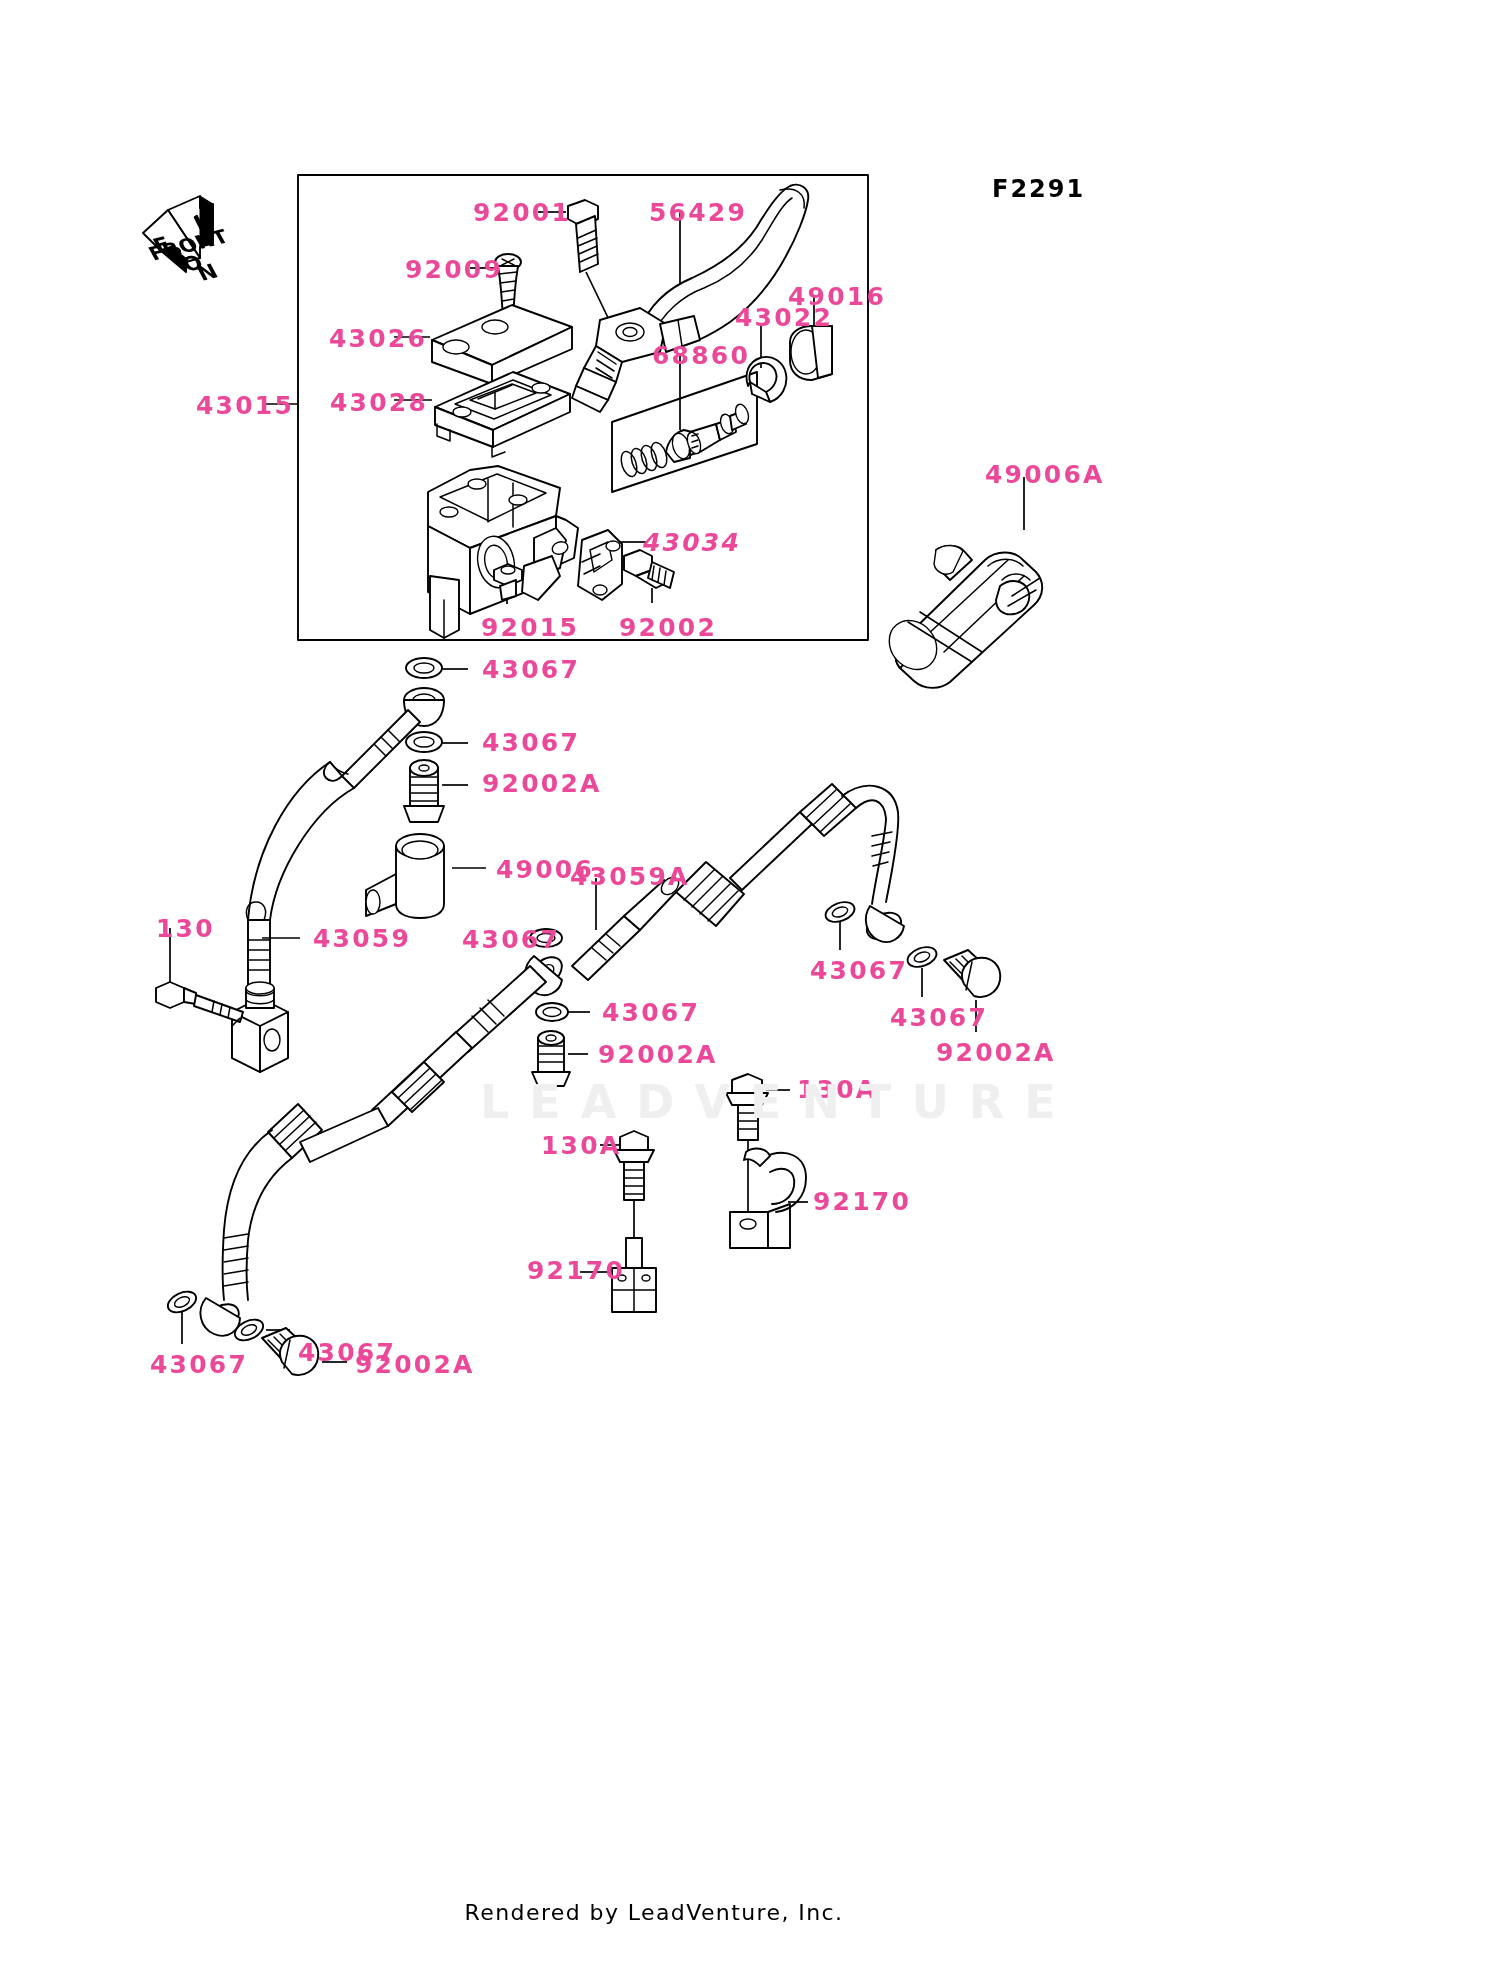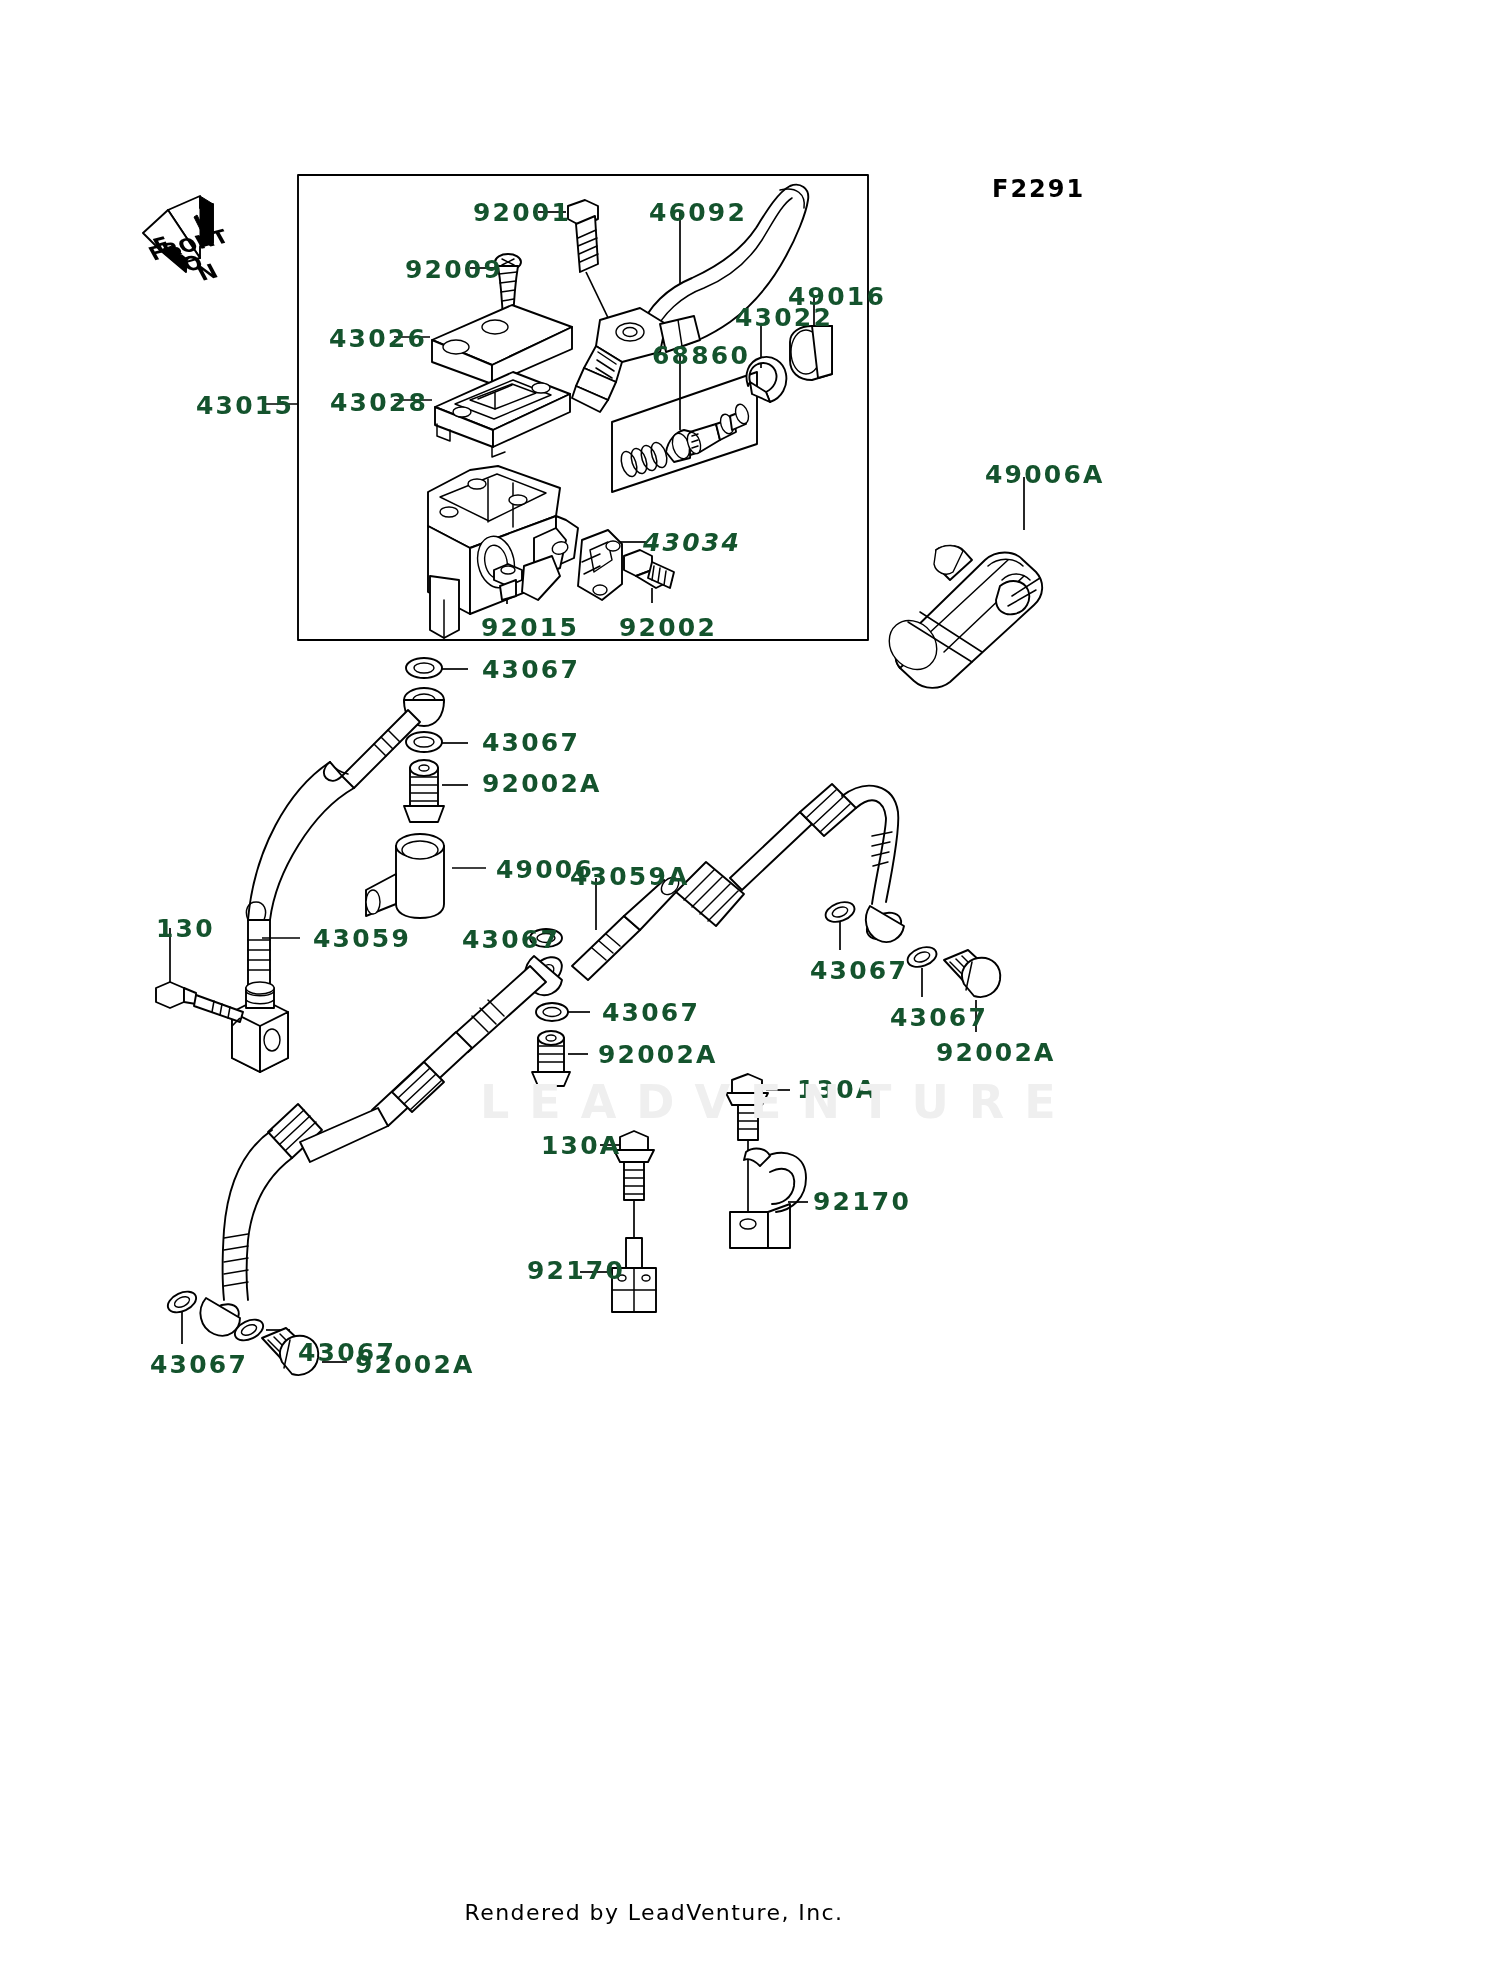--- a/index.html
+++ b/index.html
@@ -14,7 +14,7 @@
     position:absolute;
     font-family:"DejaVu Sans","Liberation Sans",sans-serif;
     font-size:25px;font-weight:700;letter-spacing:2.2px;
-    white-space:nowrap;color:#14532d;line-height:1;
+    white-space:nowrap;color:#ec4899;line-height:1;
   }
   .diagcode{
     position:absolute;font-size:24px;font-weight:700;letter-spacing:2px;

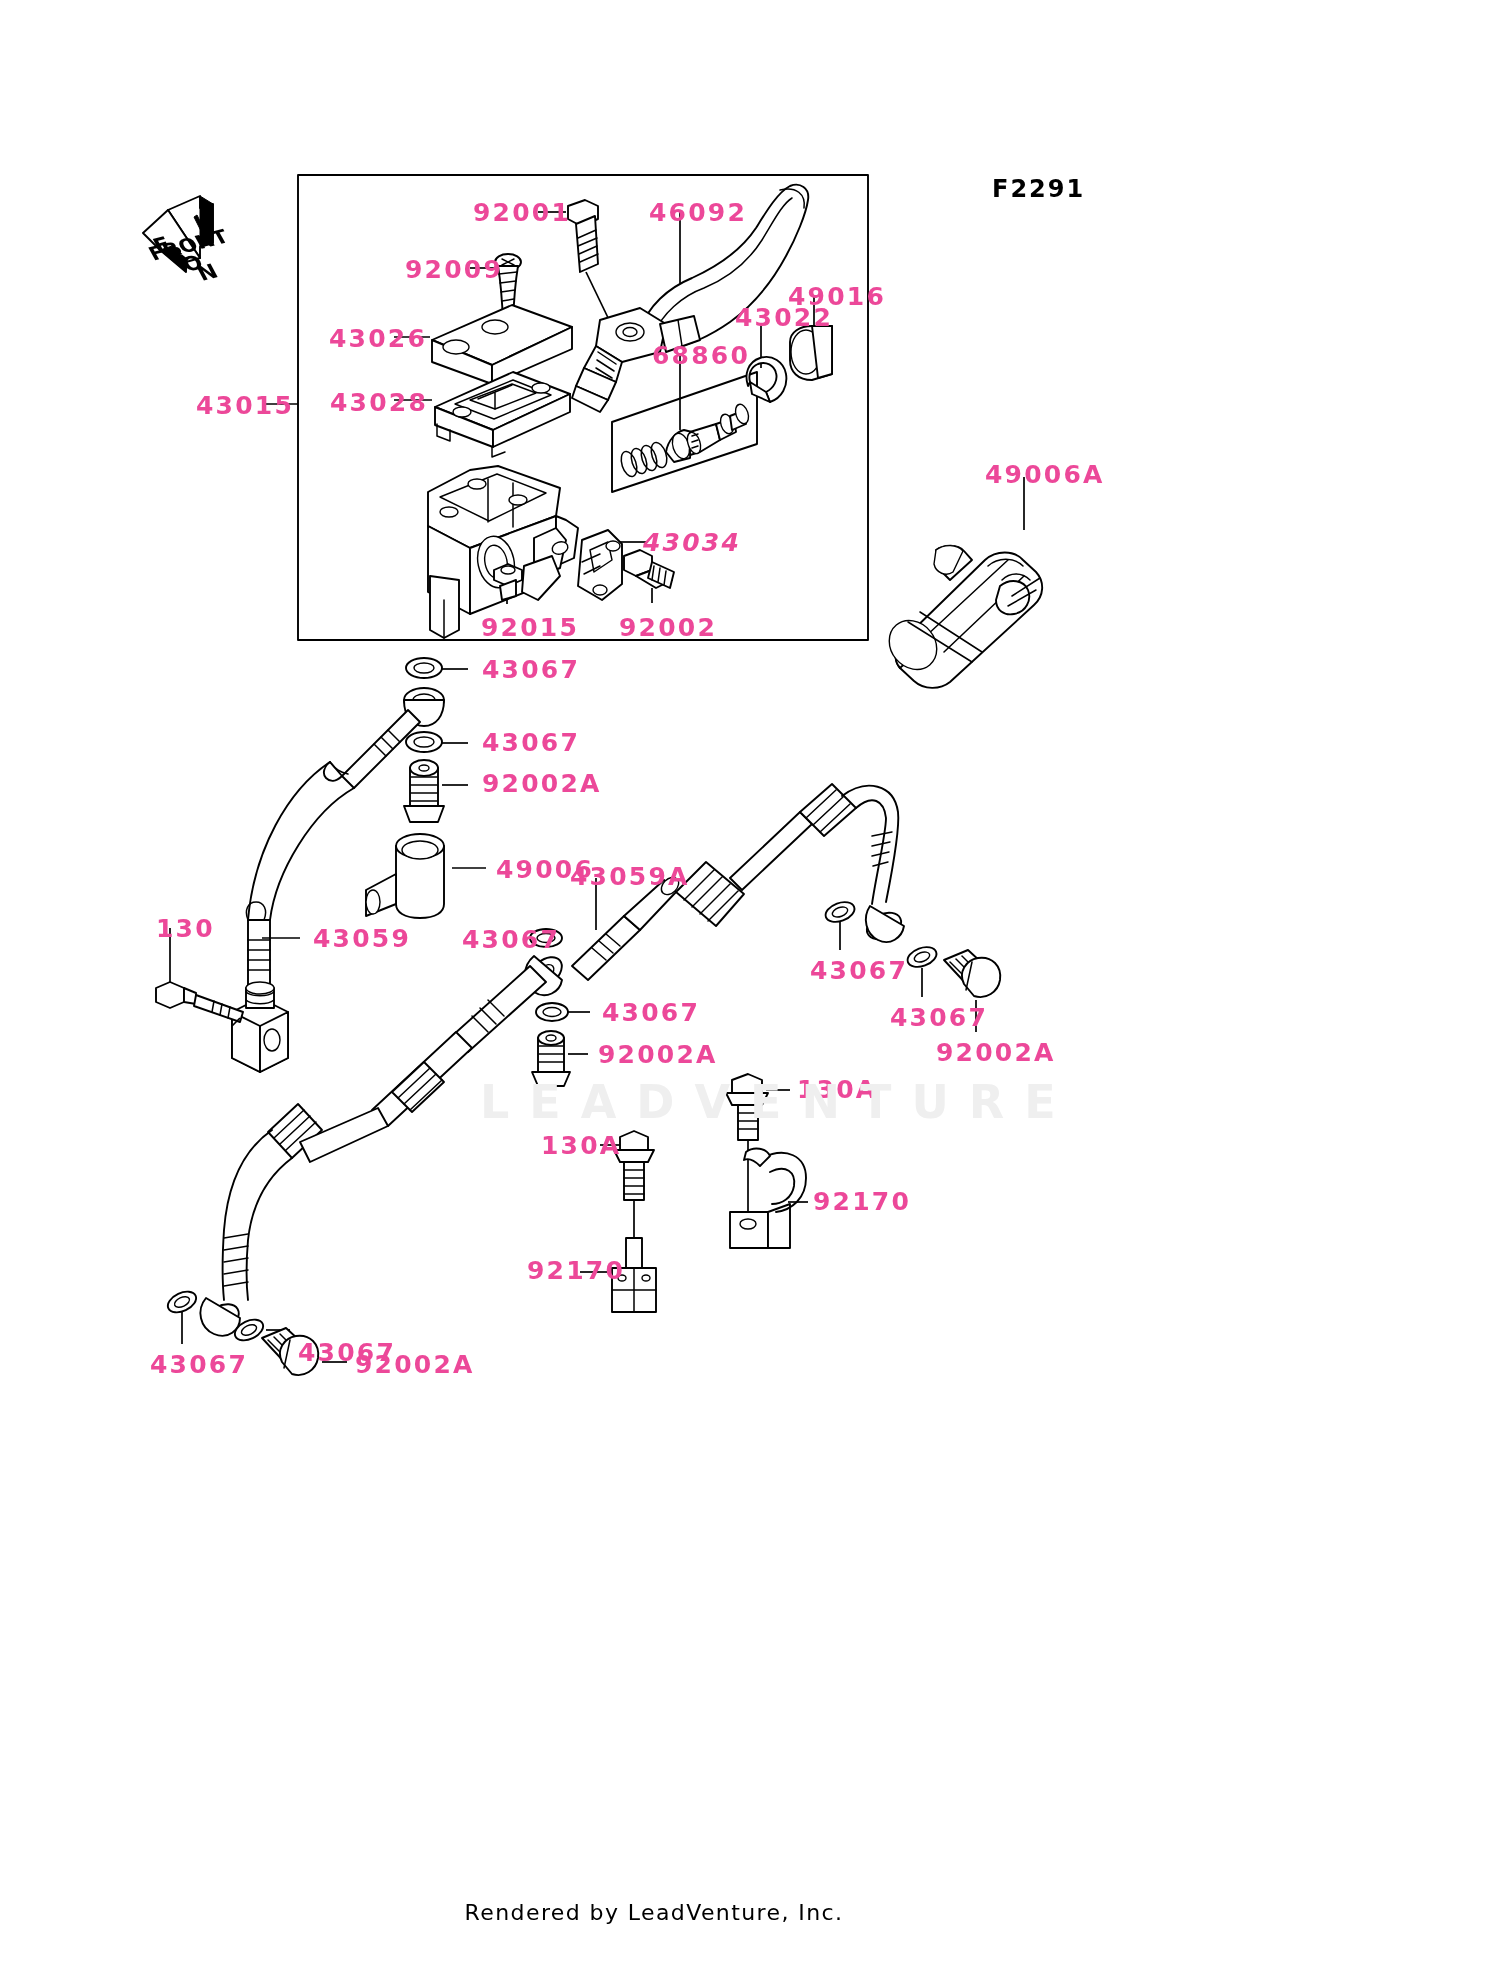--- a/index.html
+++ b/index.html
@@ -527,7 +527,7 @@
   </svg>
 
   <div class="lbl" style="left:473px;top:200px;">92001</div>
-  <div class="lbl" style="left:649px;top:200px;">46092</div>
+  <div class="lbl" style="left:649px;top:200px;">56429</div>
   <div class="lbl" style="left:405px;top:257px;">92009</div>
   <div class="lbl" style="left:788px;top:284px;">49016</div>
   <div class="lbl" style="left:735px;top:305px;">43022</div>

